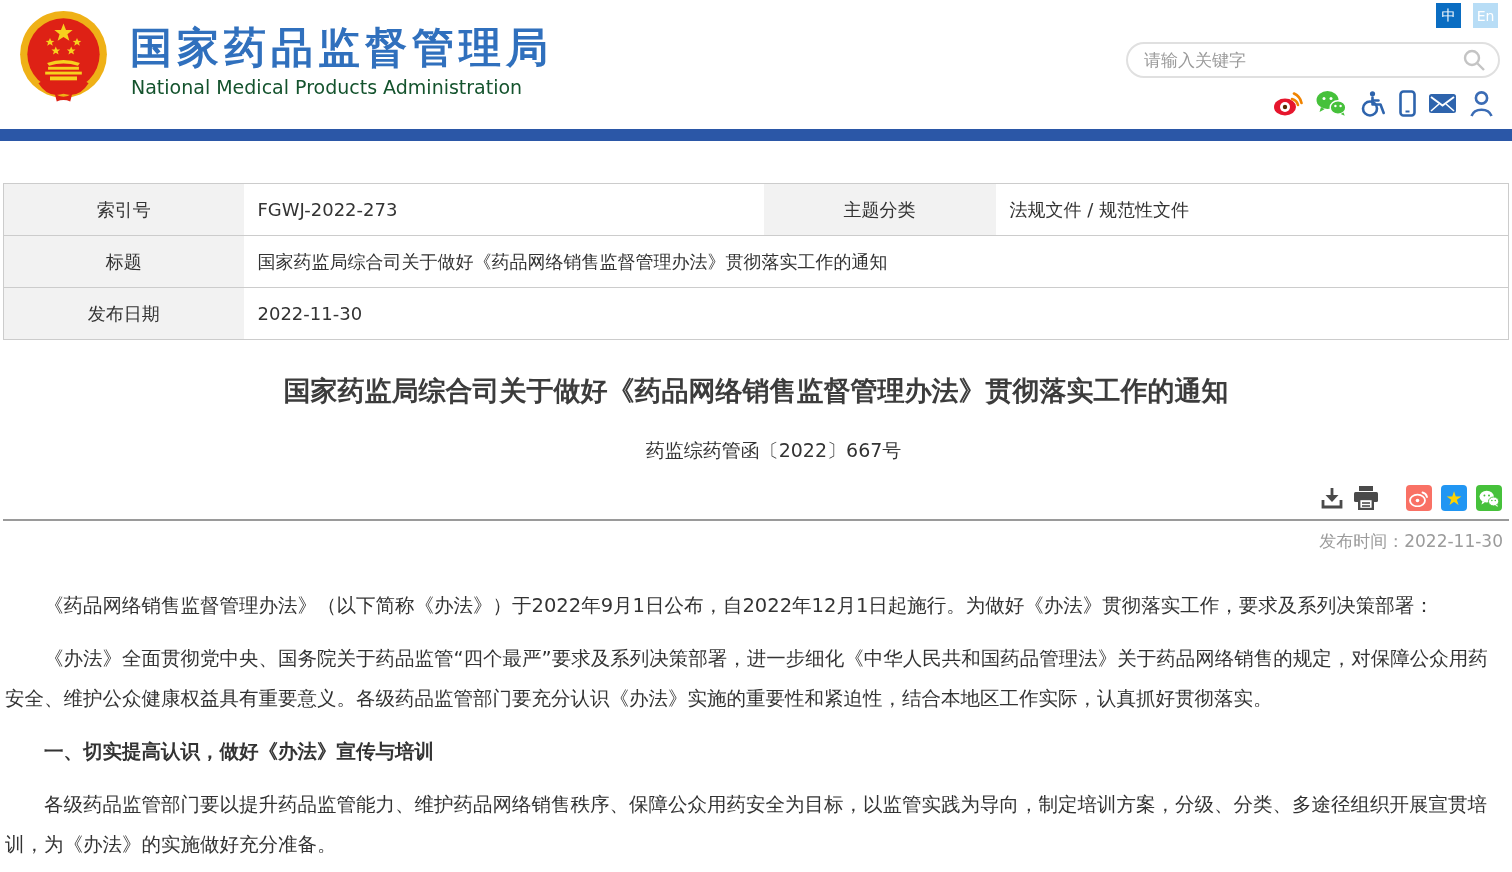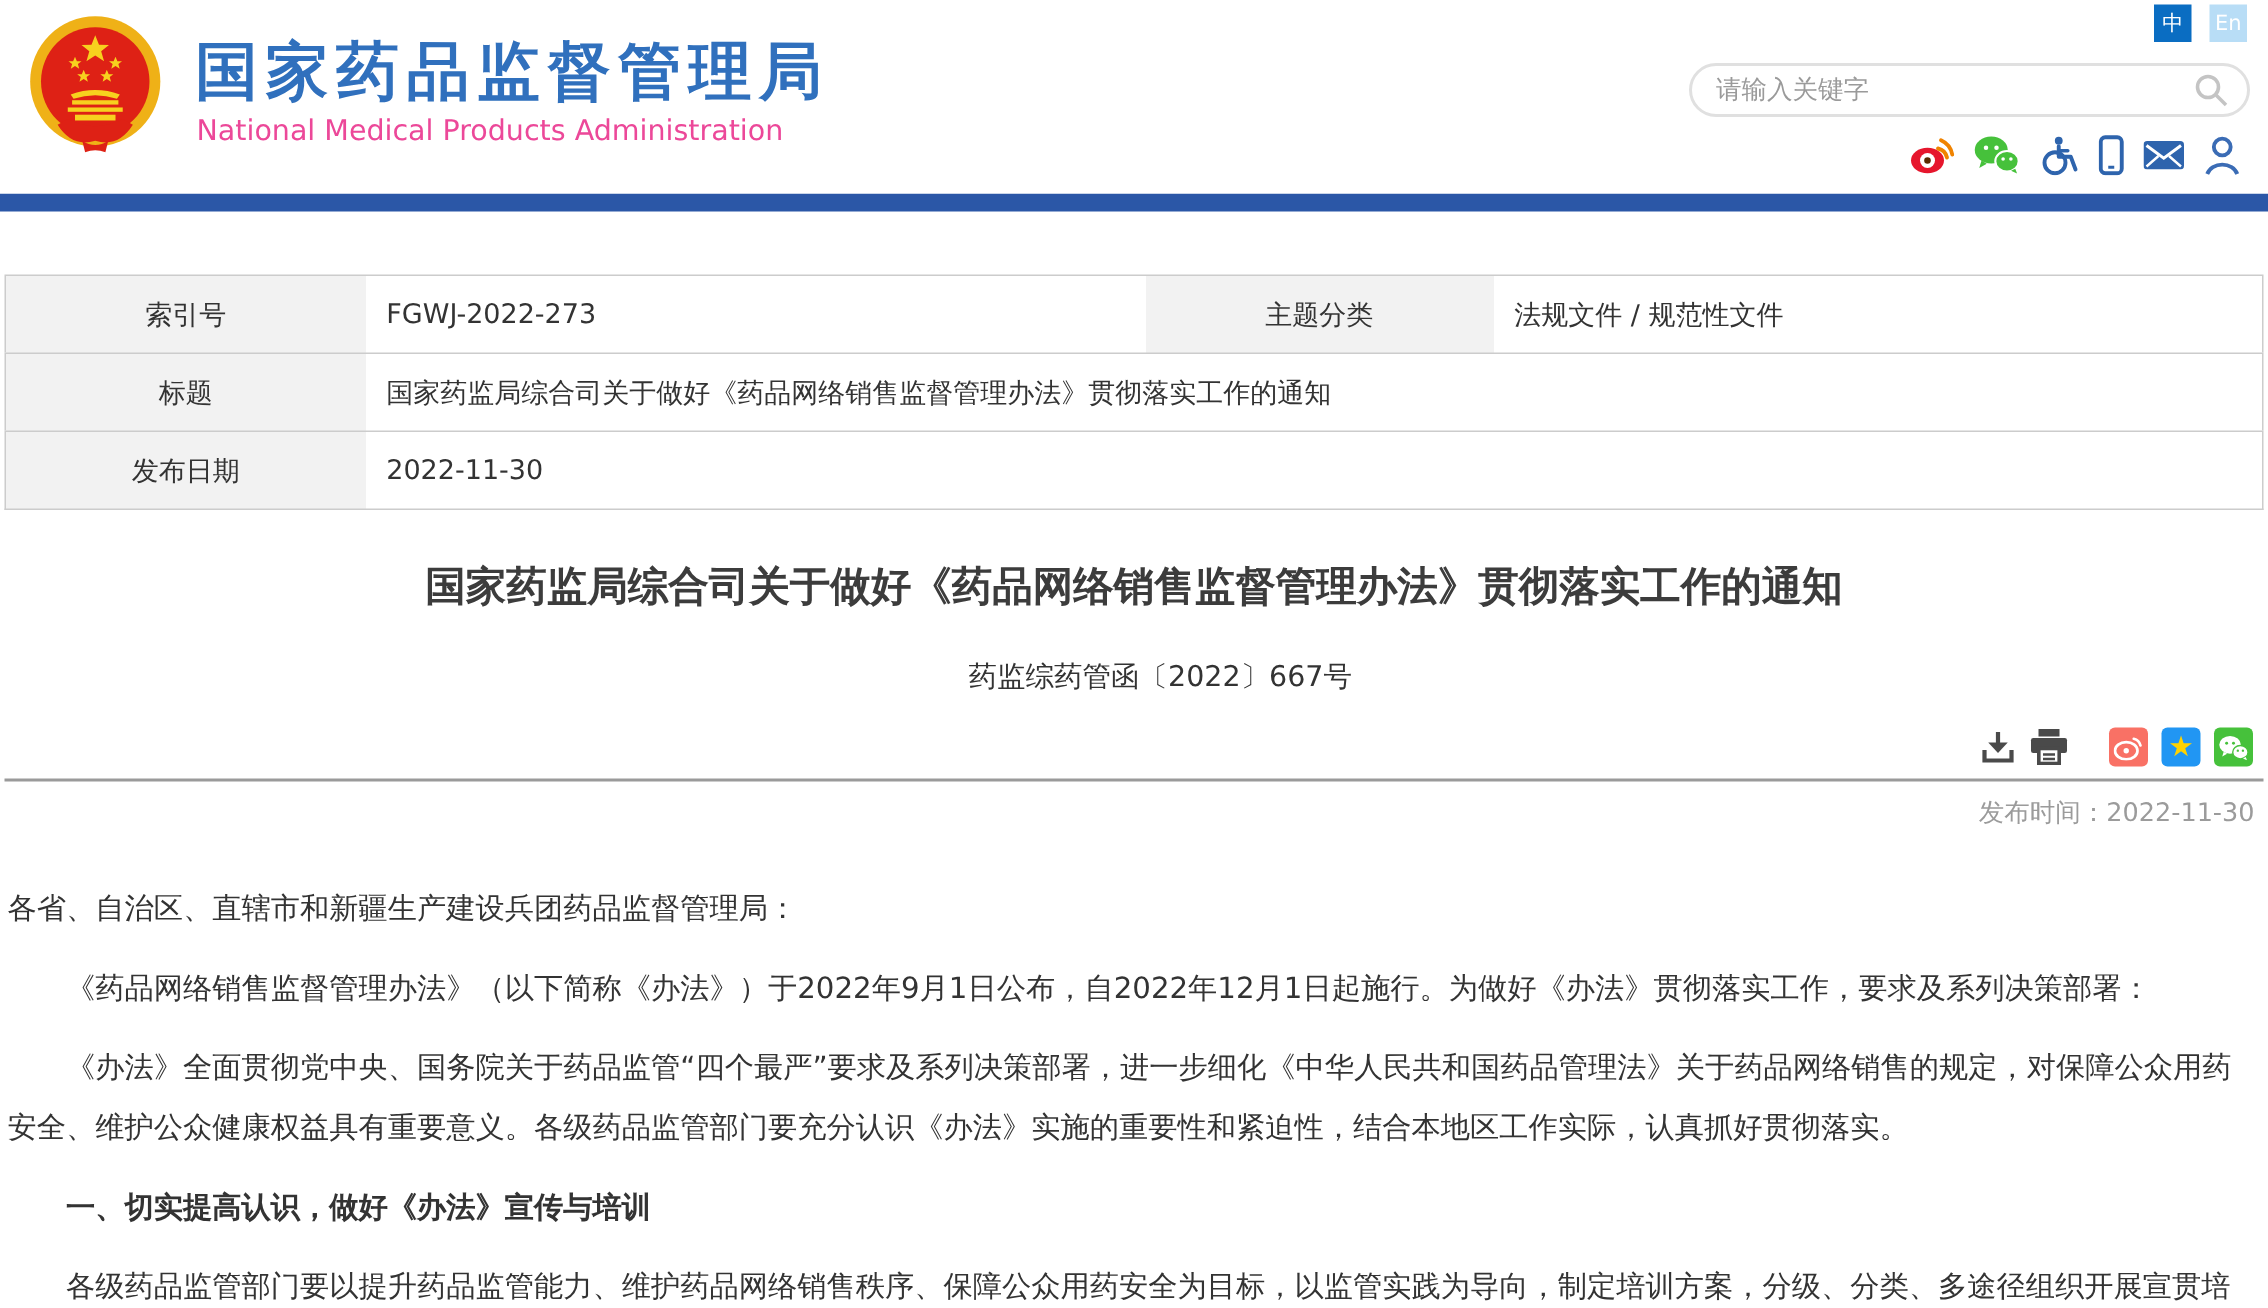--- a/index.html
+++ b/index.html
@@ -12,7 +12,7 @@
   .emblem { position:absolute; left:15px; top:8px; width:97px; height:108px; }
   .site-title { position:absolute; left:130px; top:20px; font-size:42px; font-weight:bold;
     color:#3070bd; letter-spacing:5px; white-space:nowrap; }
-  .site-sub { position:absolute; left:131px; top:76px; font-size:19px; color:#ec4899; white-space:nowrap; }
+  .site-sub { position:absolute; left:131px; top:76px; font-size:19px; color:#14532d; white-space:nowrap; }
 
   .lang-switch { position:absolute; top:3px; right:14px; display:flex; }
   .lang-btn { width:25px; height:25px; display:flex; align-items:center; justify-content:center;

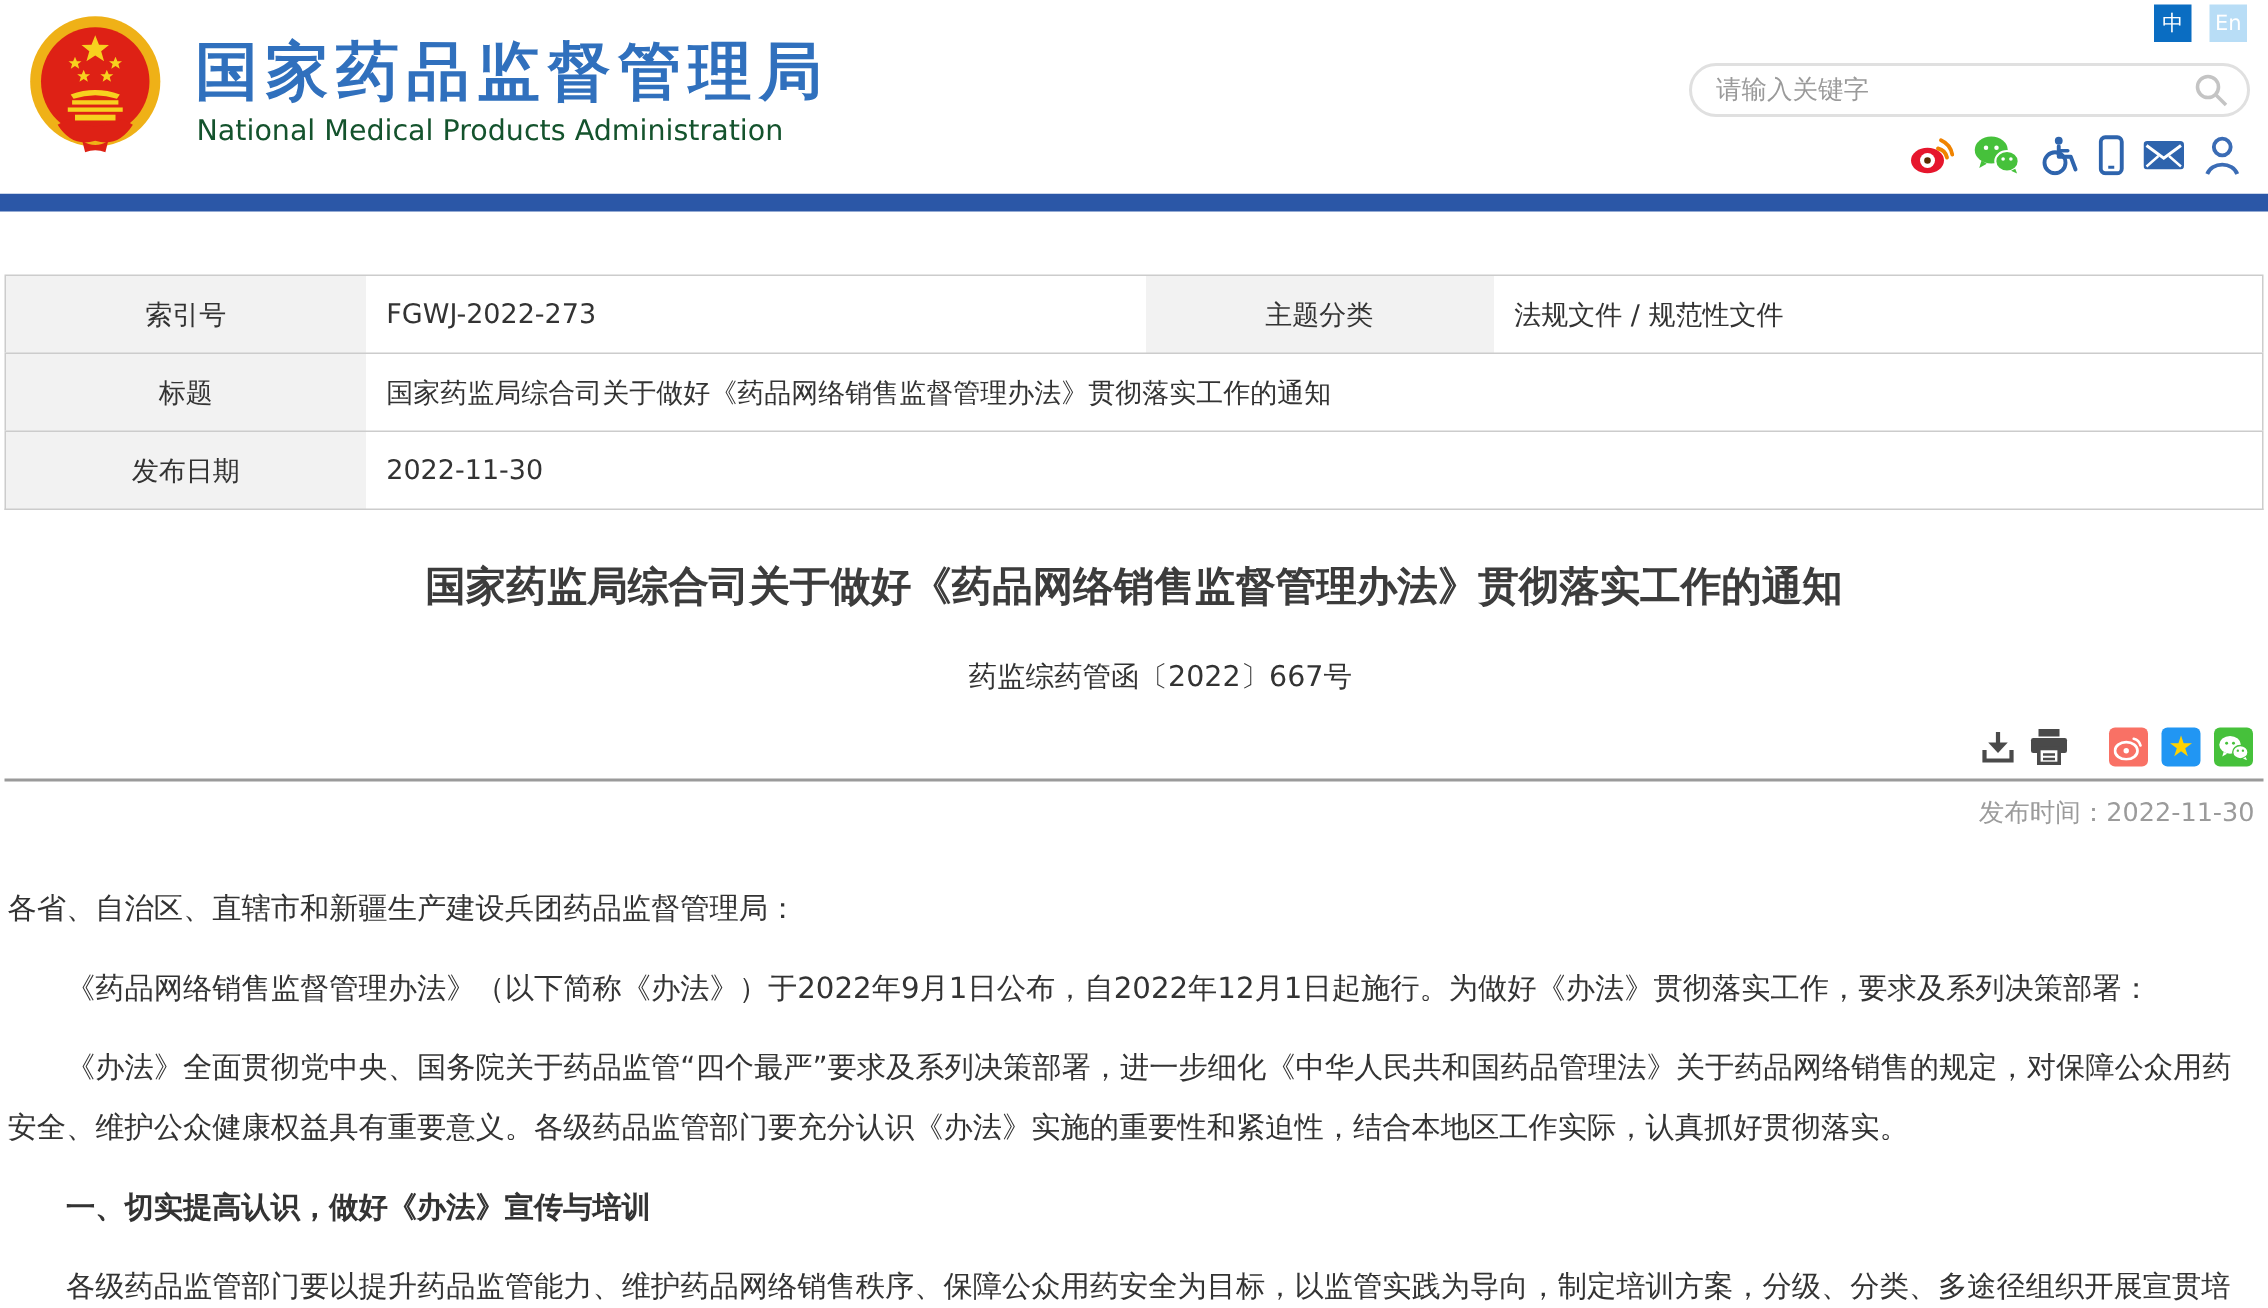--- a/index.html
+++ b/index.html
@@ -221,7 +221,6 @@
   </div>
 
   <div class="body-text">
-    <p>各省、自治区、直辖市和新疆生产建设兵团药品监督管理局：</p>
     <p class="indent">《药品网络销售监督管理办法》（以下简称《办法》）于2022年9月1日公布，自2022年12月1日起施行。为做好《办法》贯彻落实工作，要求及系列决策部署：</p>
     <p class="indent">《办法》全面贯彻党中央、国务院关于药品监管“四个最严”要求及系列决策部署，进一步细化《中华人民共和国药品管理法》关于药品网络销售的规定，对保障公众用药安全、维护公众健康权益具有重要意义。各级药品监管部门要充分认识《办法》实施的重要性和紧迫性，结合本地区工作实际，认真抓好贯彻落实。</p>
     <p class="indent bold">一、切实提高认识，做好《办法》宣传与培训</p>

